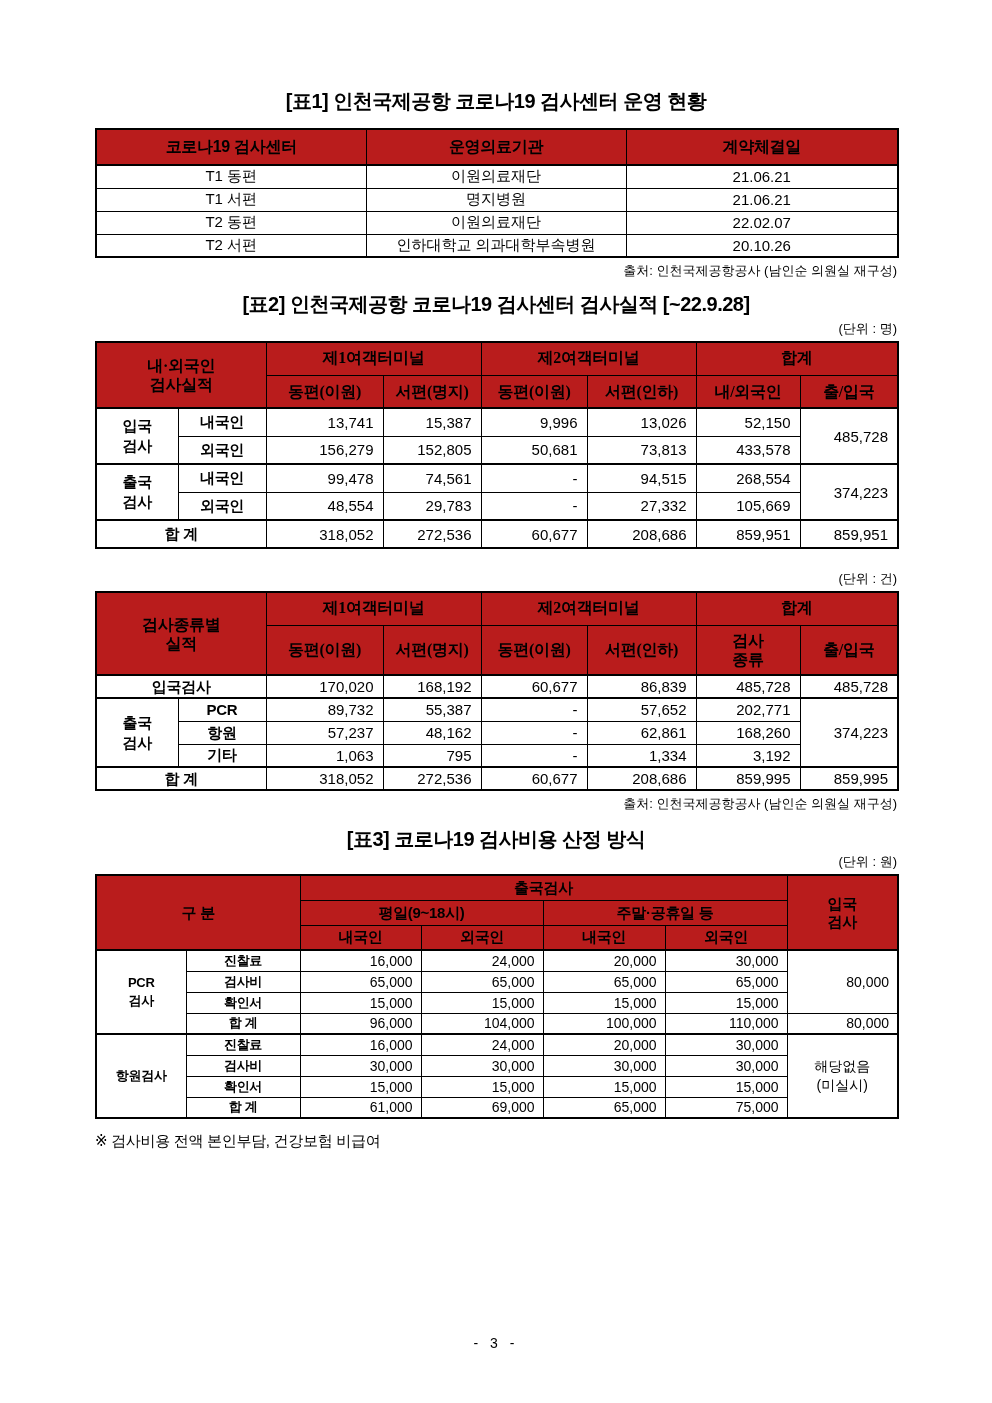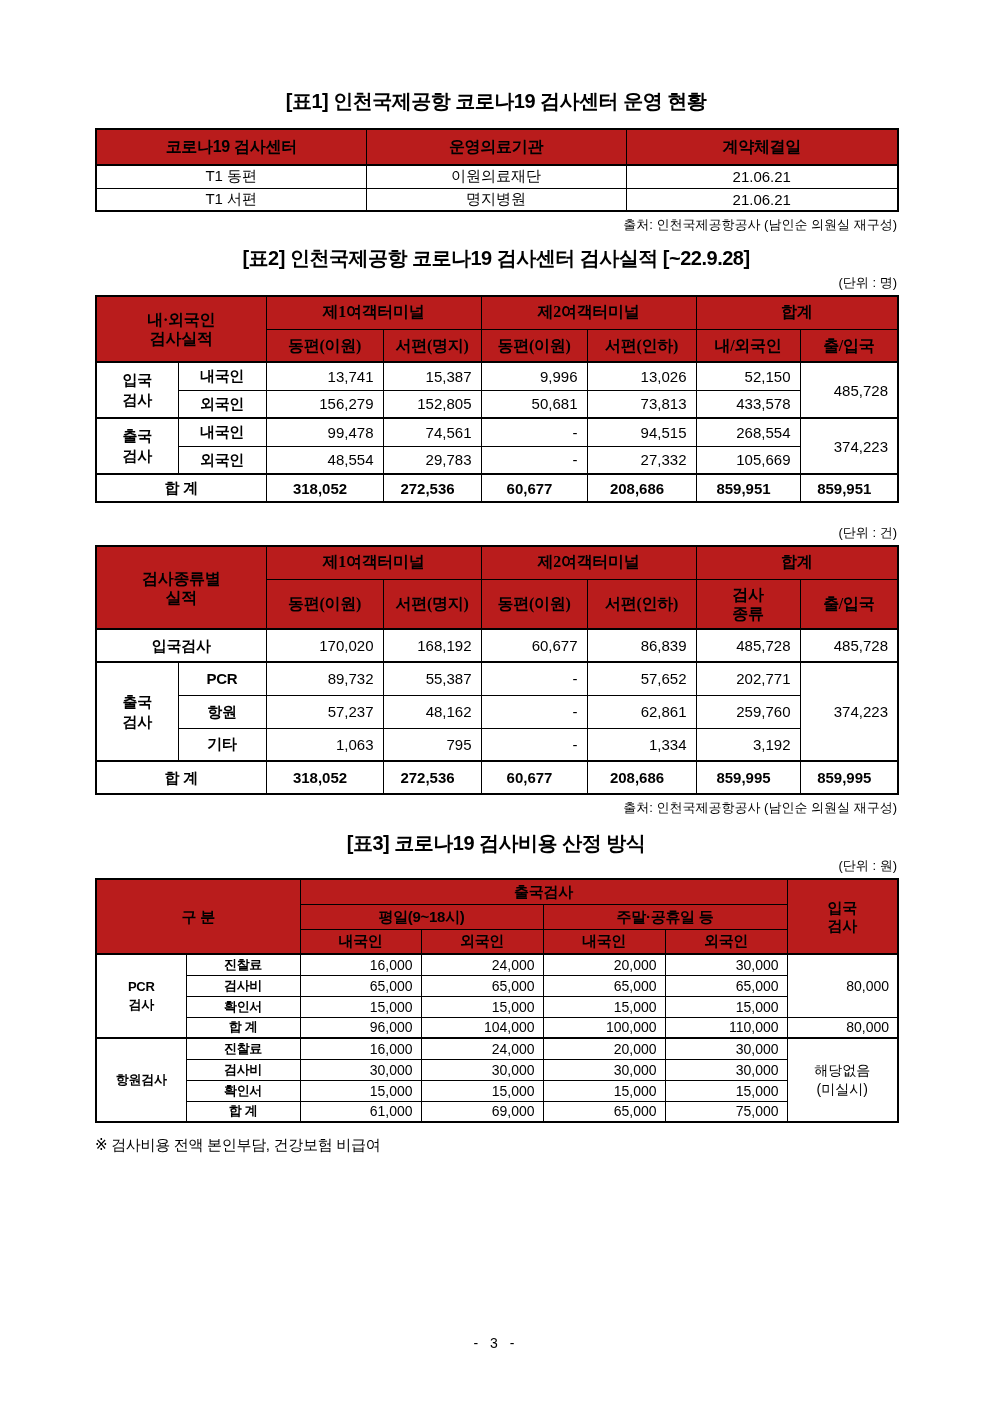--- a/index.html
+++ b/index.html
@@ -87,6 +87,11 @@
       <td>T1 서편</td>
       <td>명지병원</td>
       <td>21.06.21</td>
+    </tr>
+    <tr>
+      <td>T2 동편</td>
+      <td>이원의료재단</td>
+      <td>22.02.07</td>
     </tr>
   </tbody>
     </table>

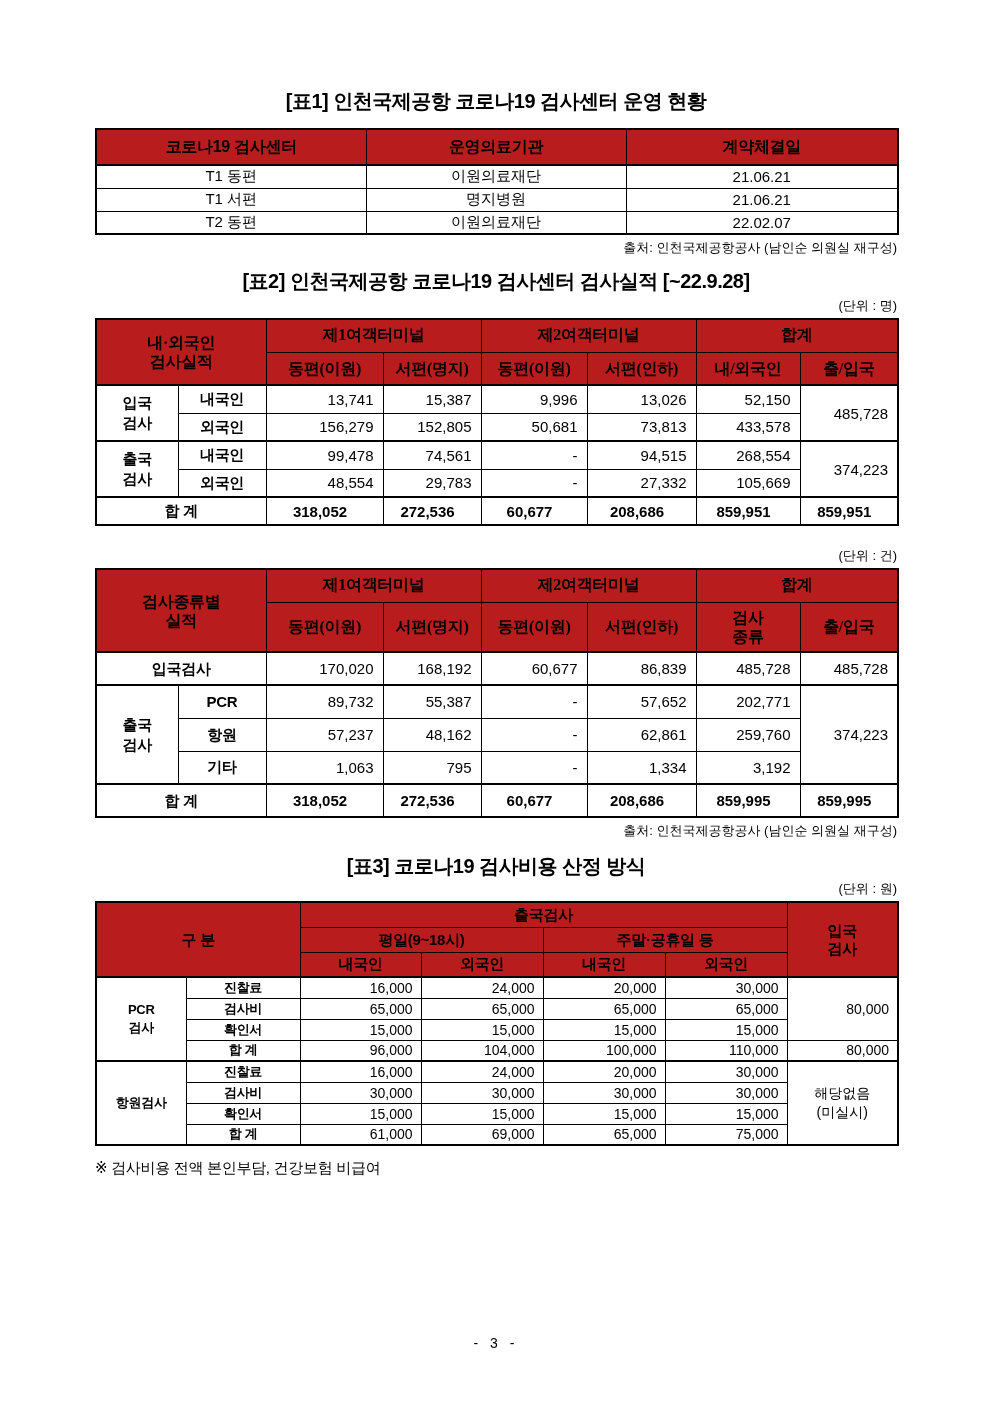--- a/index.html
+++ b/index.html
@@ -92,6 +92,11 @@
       <td>T2 동편</td>
       <td>이원의료재단</td>
       <td>22.02.07</td>
+    </tr>
+    <tr>
+      <td>T2 서편</td>
+      <td>인하대학교 의과대학부속병원</td>
+      <td>20.10.26</td>
     </tr>
   </tbody>
     </table>

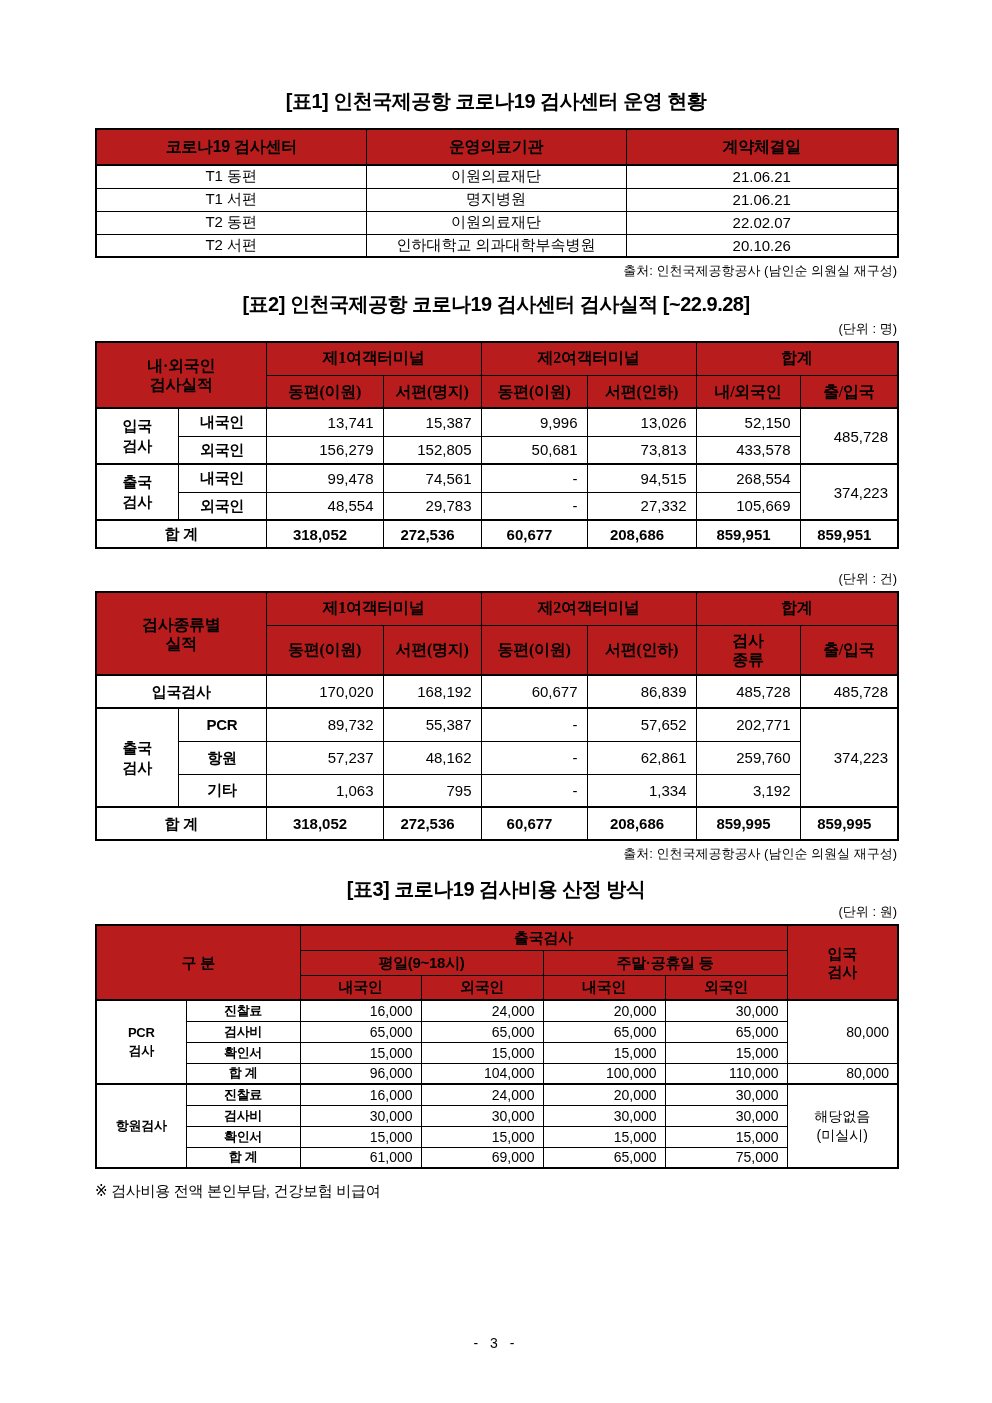--- a/index.html
+++ b/index.html
@@ -39,7 +39,7 @@
   .t2 .h2row th { line-height: 19px; }
   .lbl { font-weight: bold; font-size: 16px; letter-spacing: -0.3px; line-height: 20px; }
   .num { text-align: right; padding-right: 9px; font-weight: normal; }
-  .numb { padding-right: 9px; font-weight: bold; }
+  .numb { text-align: right; padding-right: 9px; font-weight: normal; }
 
   
   .t3 th { height: 25px; font-size: 15px; letter-spacing: -0.3px; line-height: 18px; }

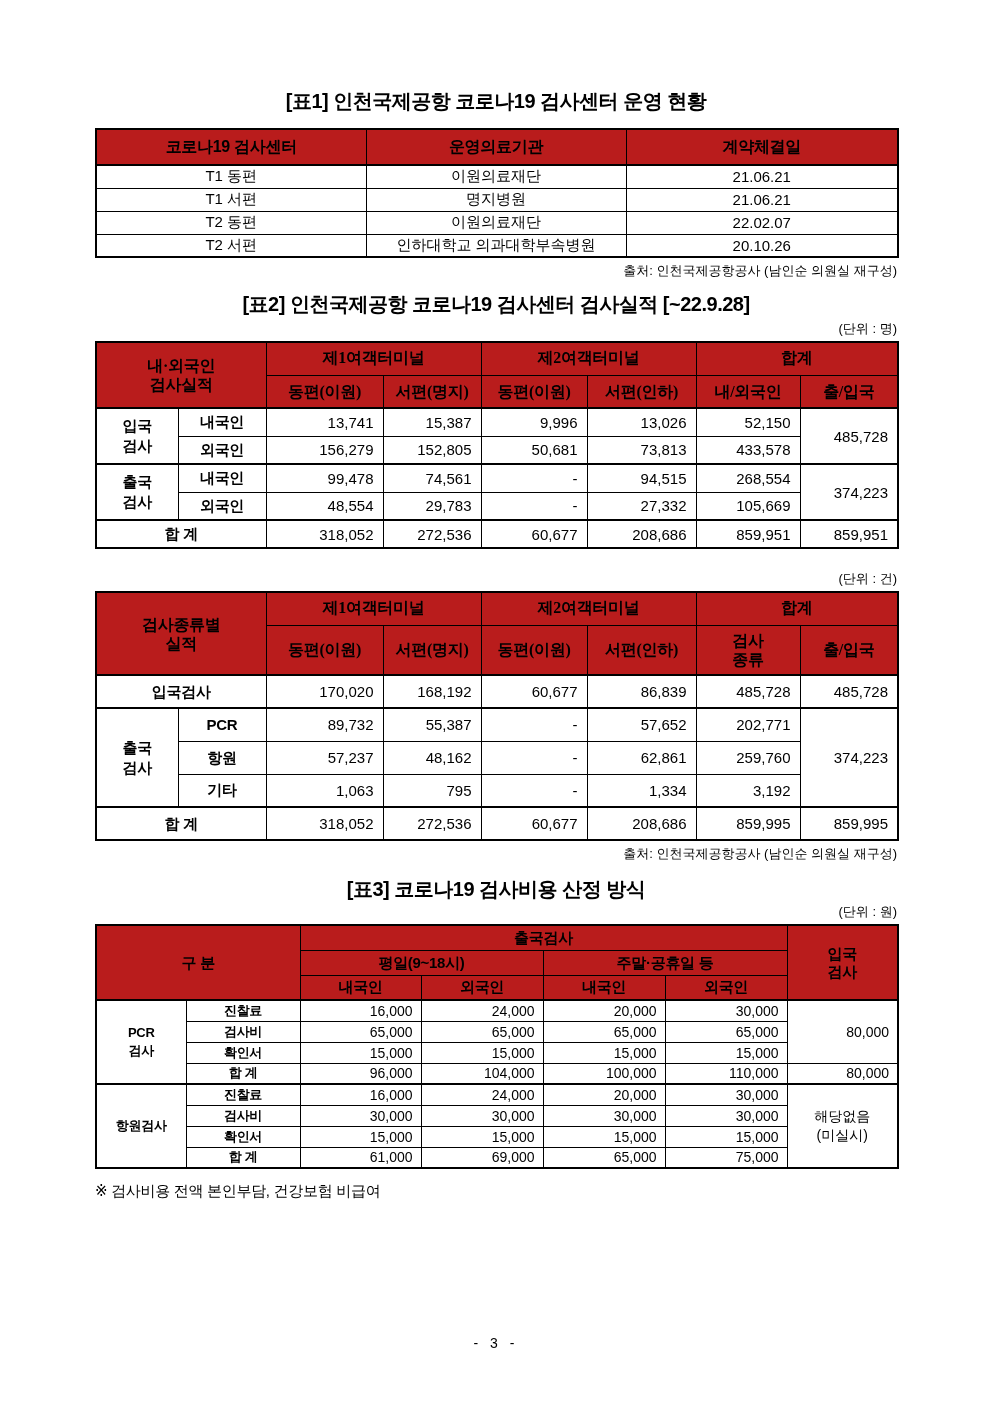--- a/index.html
+++ b/index.html
@@ -35,7 +35,7 @@
   
   .t2 th { height: 33px; font-size: 16px; letter-spacing: -0.3px; font-family: Liberation Serif, serif; }
   .t2 td { height: 28px; font-size: 15px; }
-  .t2b td { height: 33px; }
+  .t2b td { height: 23px; }
   .t2 .h2row th { line-height: 19px; }
   .lbl { font-weight: bold; font-size: 16px; letter-spacing: -0.3px; line-height: 20px; }
   .num { text-align: right; padding-right: 9px; font-weight: normal; }

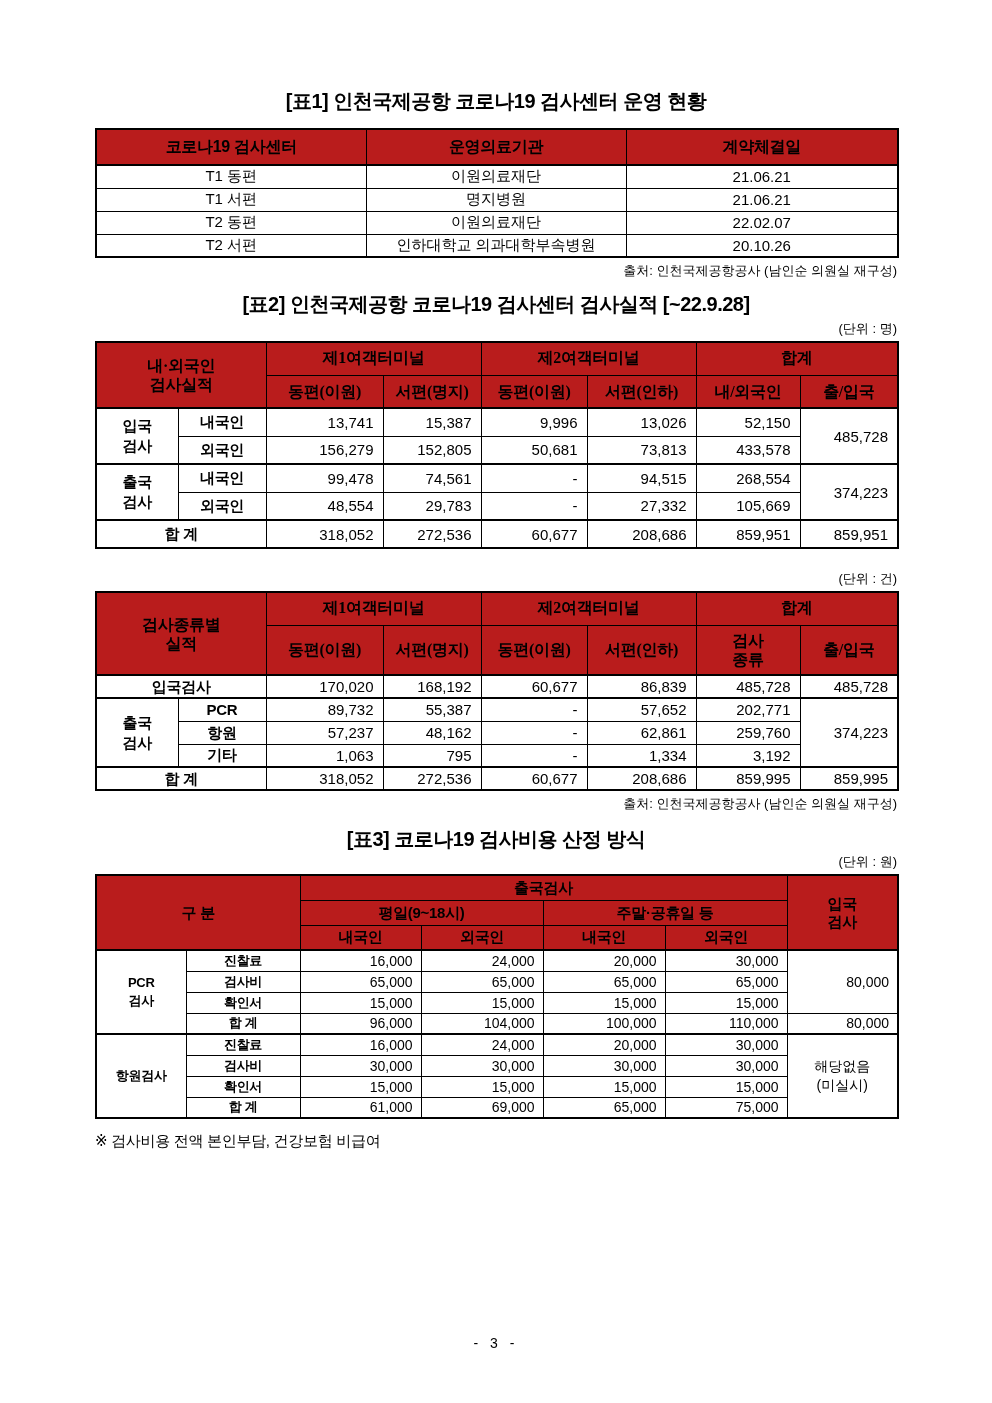--- a/index.html
+++ b/index.html
@@ -251,7 +251,7 @@
       <td class="num">48,162</td>
       <td class="num">-</td>
       <td class="num">62,861</td>
-      <td class="num">259,760</td>
+      <td class="num">168,260</td>
     </tr>
     <tr>
       <td class="lbl">기타</td>

